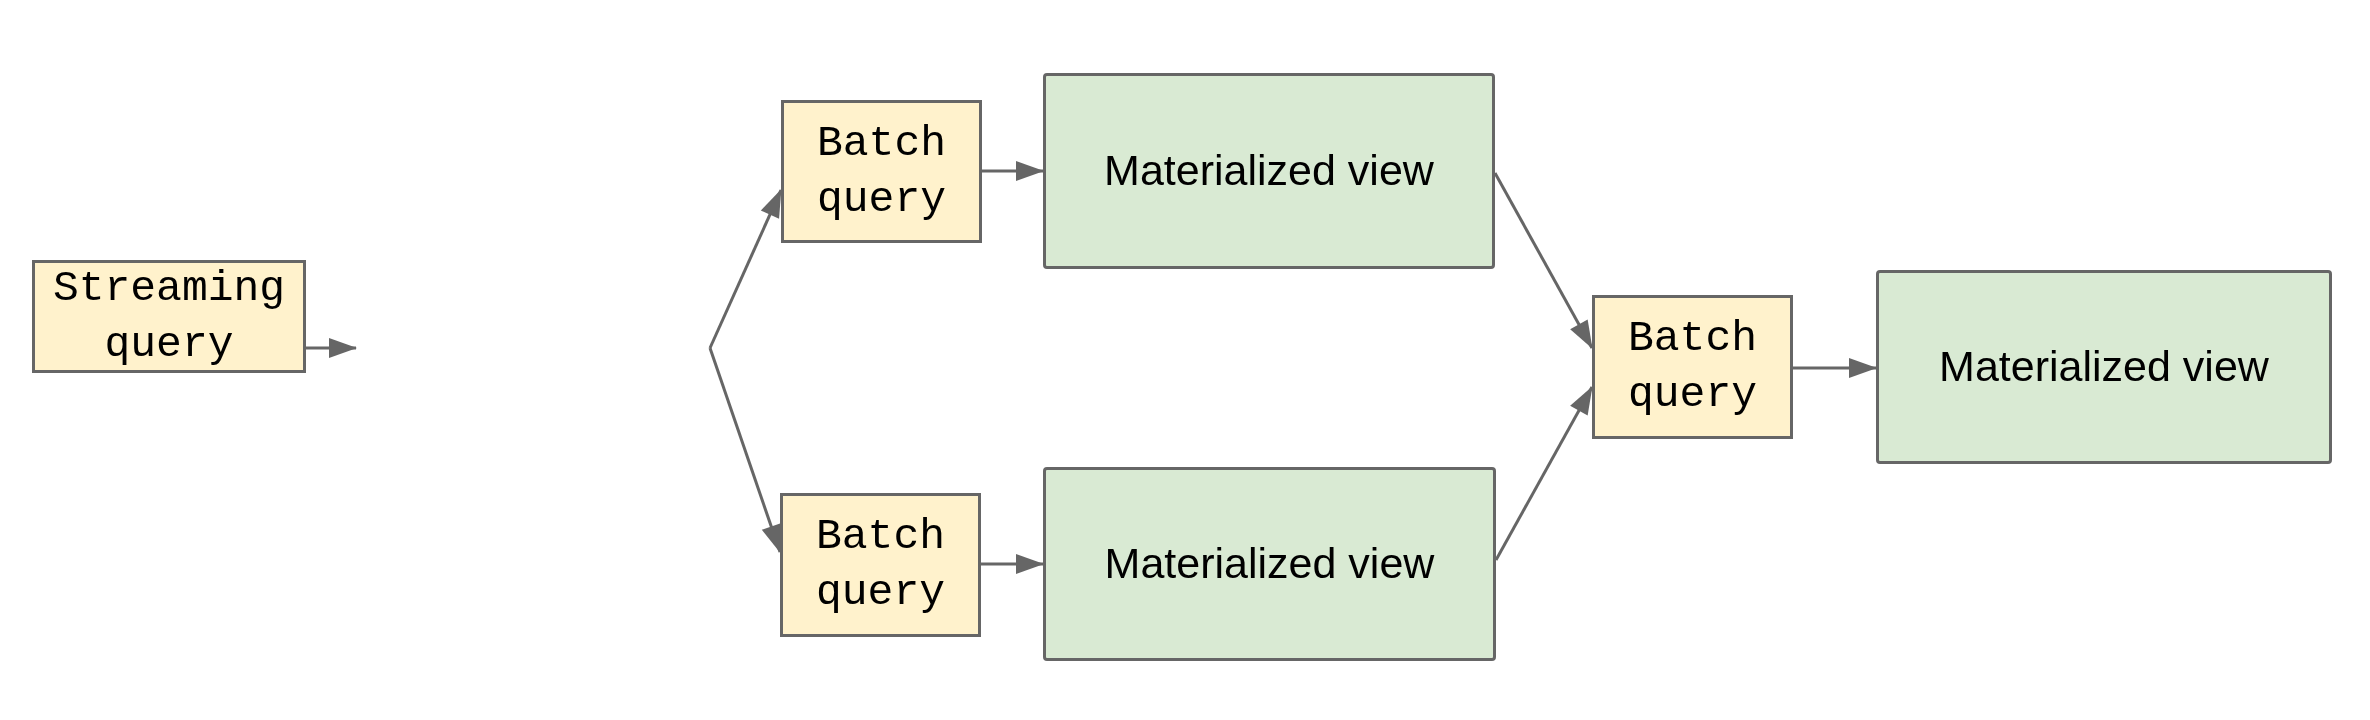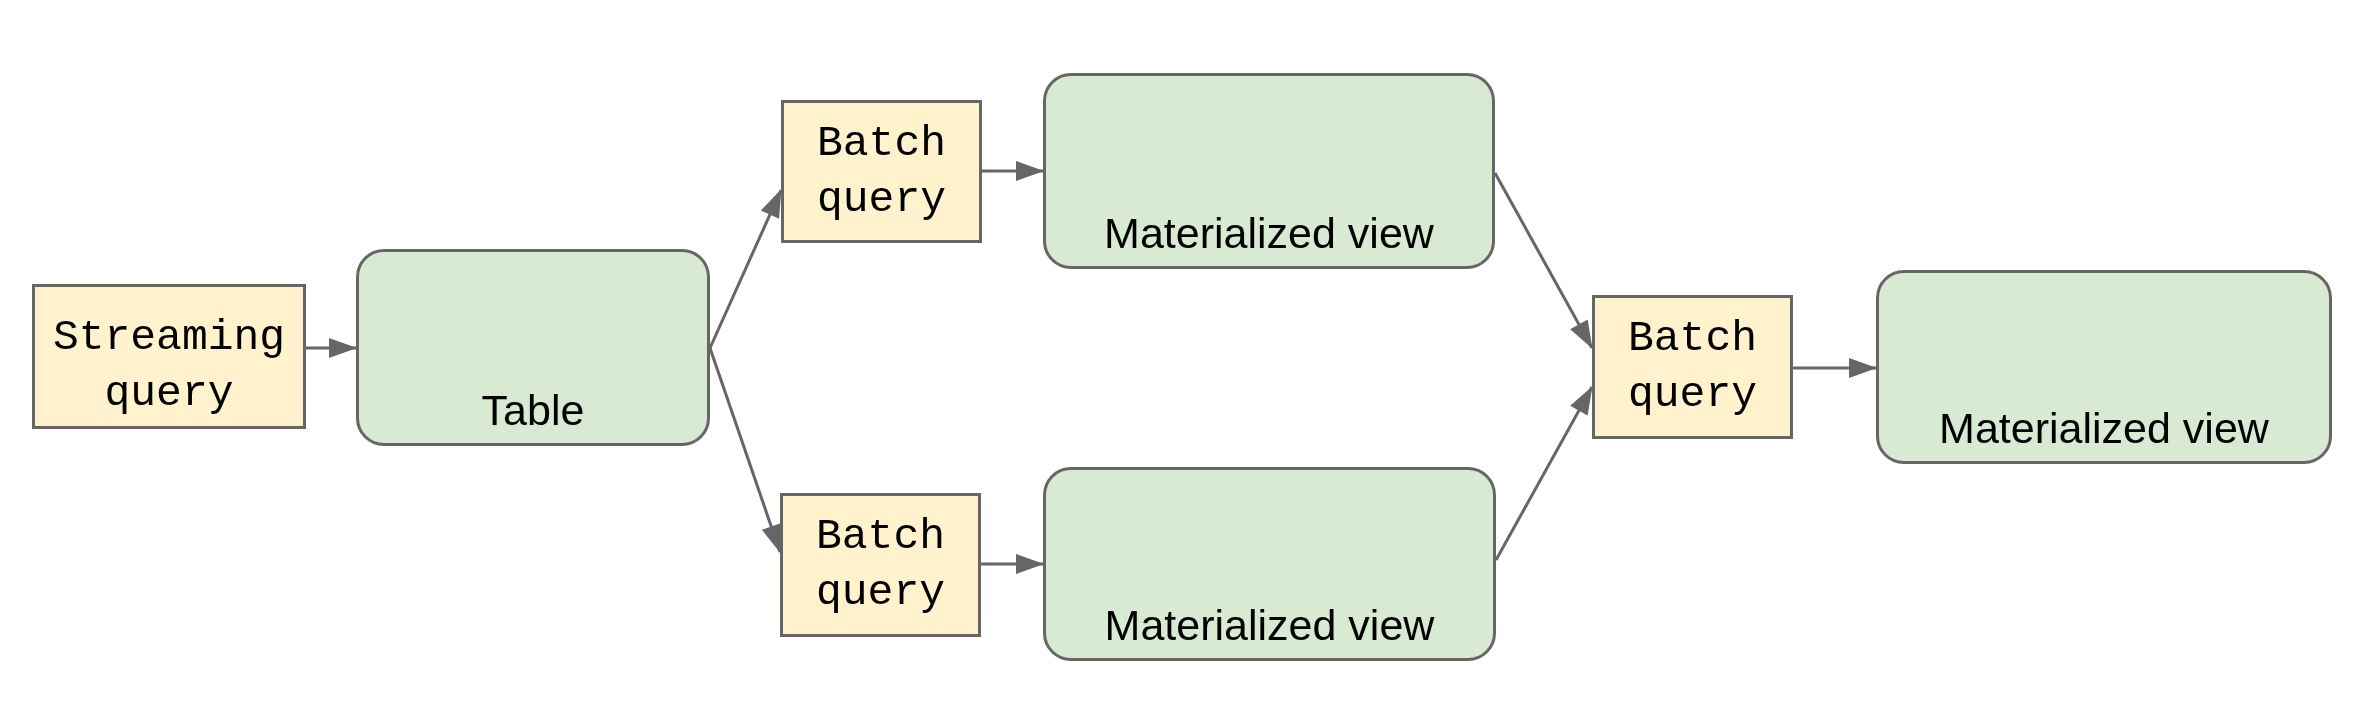--- a/index.html
+++ b/index.html
@@ -51,8 +51,7 @@
   .node.store {
     background: var(--store-fill, #d9ead3);
     border: 3px solid var(--border, #666666);
-    border-radius: 28px;
-    align-items: flex-end;
+    border-radius: 4px;
   }
   #n-streaming-query { left: 32px;   top: 284px; width: 274px; height: 145px; align-items: flex-end; }
   #n-table           { left: 356px;  top: 249px; width: 354px; height: 197px; }

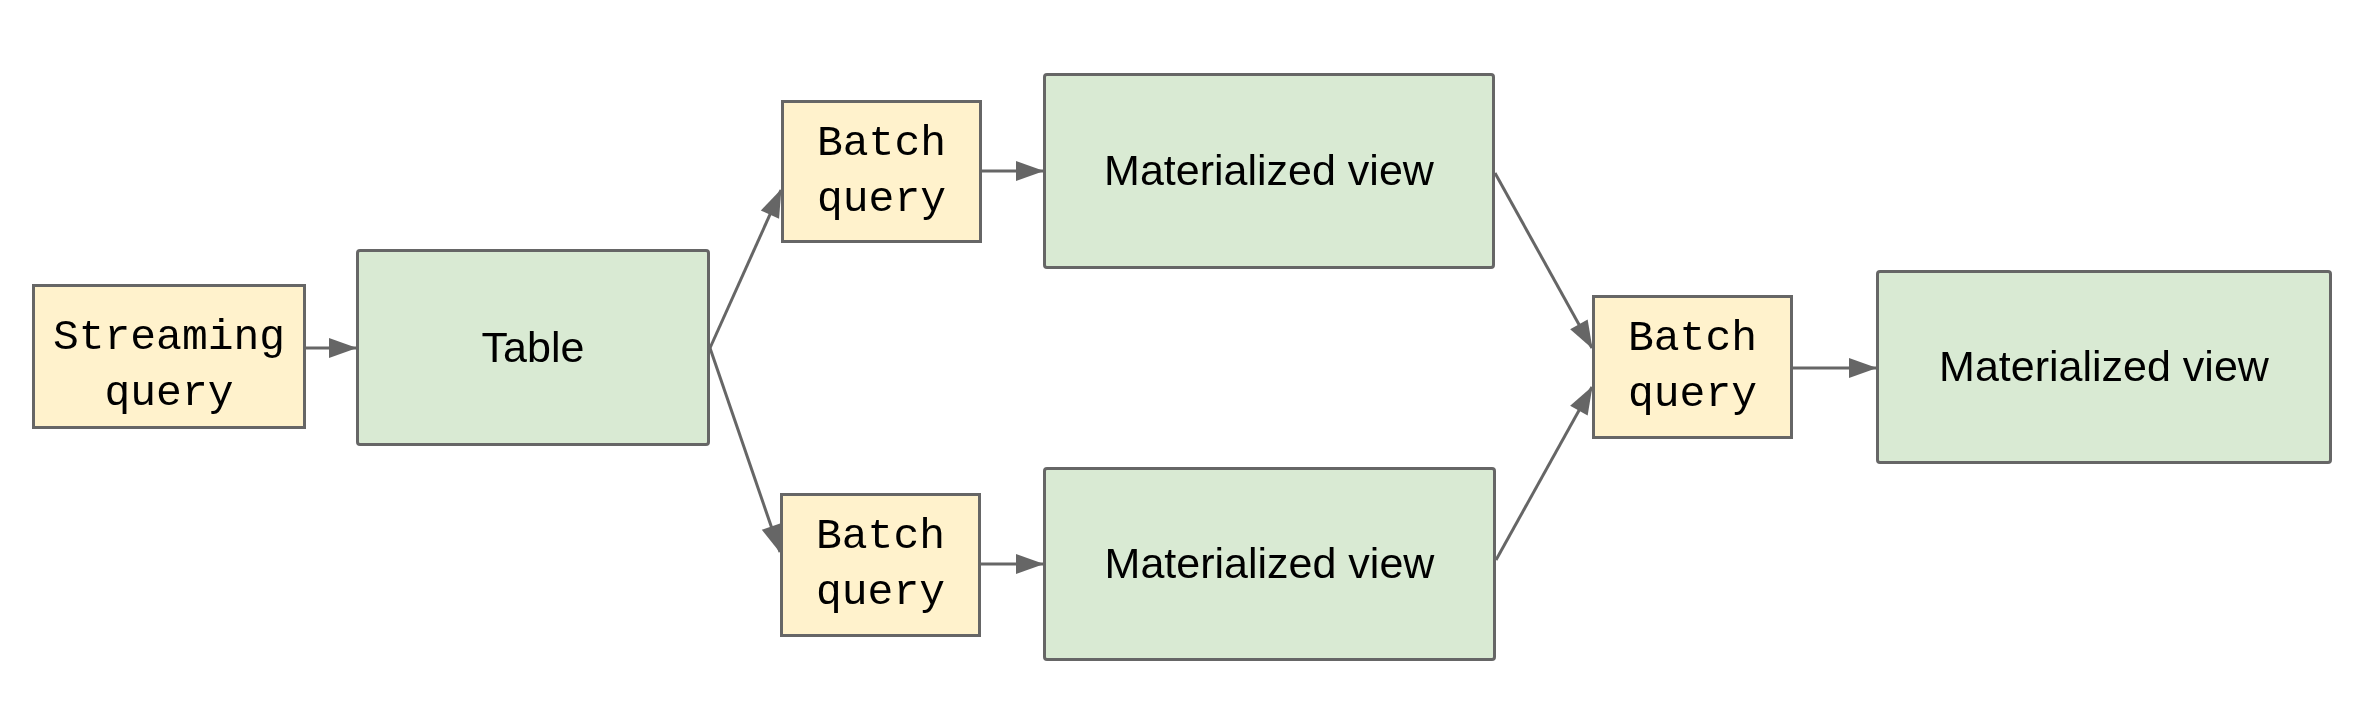--- a/index.html
+++ b/index.html
@@ -53,7 +53,7 @@
     border: 3px solid var(--border, #666666);
     border-radius: 4px;
   }
-  #n-streaming-query { left: 32px;   top: 284px; width: 274px; height: 145px; align-items: flex-end; }
+  #n-streaming-query { left: 32px;   top: 260px; width: 274px; height: 113px; }
   #n-table           { left: 356px;  top: 249px; width: 354px; height: 197px; }
   #n-batch-top       { left: 781px;  top: 100px; width: 201px; height: 143px; }
   #n-mv-top          { left: 1043px; top: 73px;  width: 452px; height: 196px; }

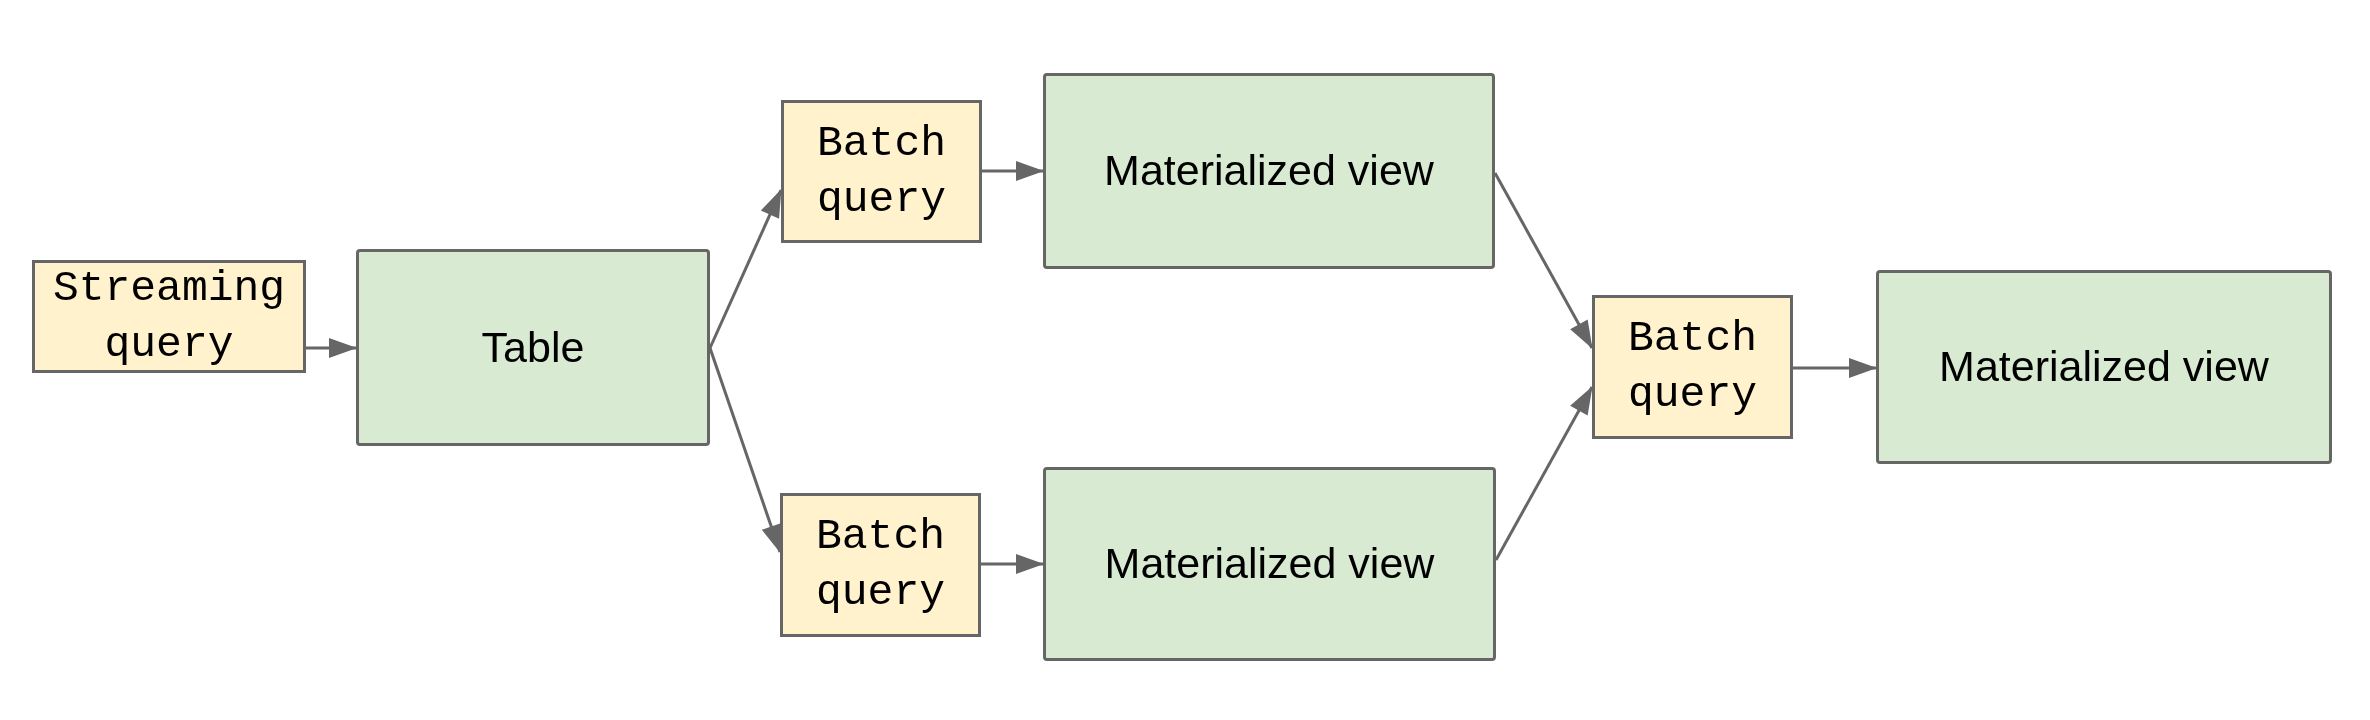--- a/index.html
+++ b/index.html
@@ -87,9 +87,6 @@
     <span>Streaming query</span>
   </div>
 
-  <div class="node store" id="n-table">
-    <span>Table</span>
-  </div>
 
   <div class="node query" id="n-batch-top">
     <span>Batch query</span>

